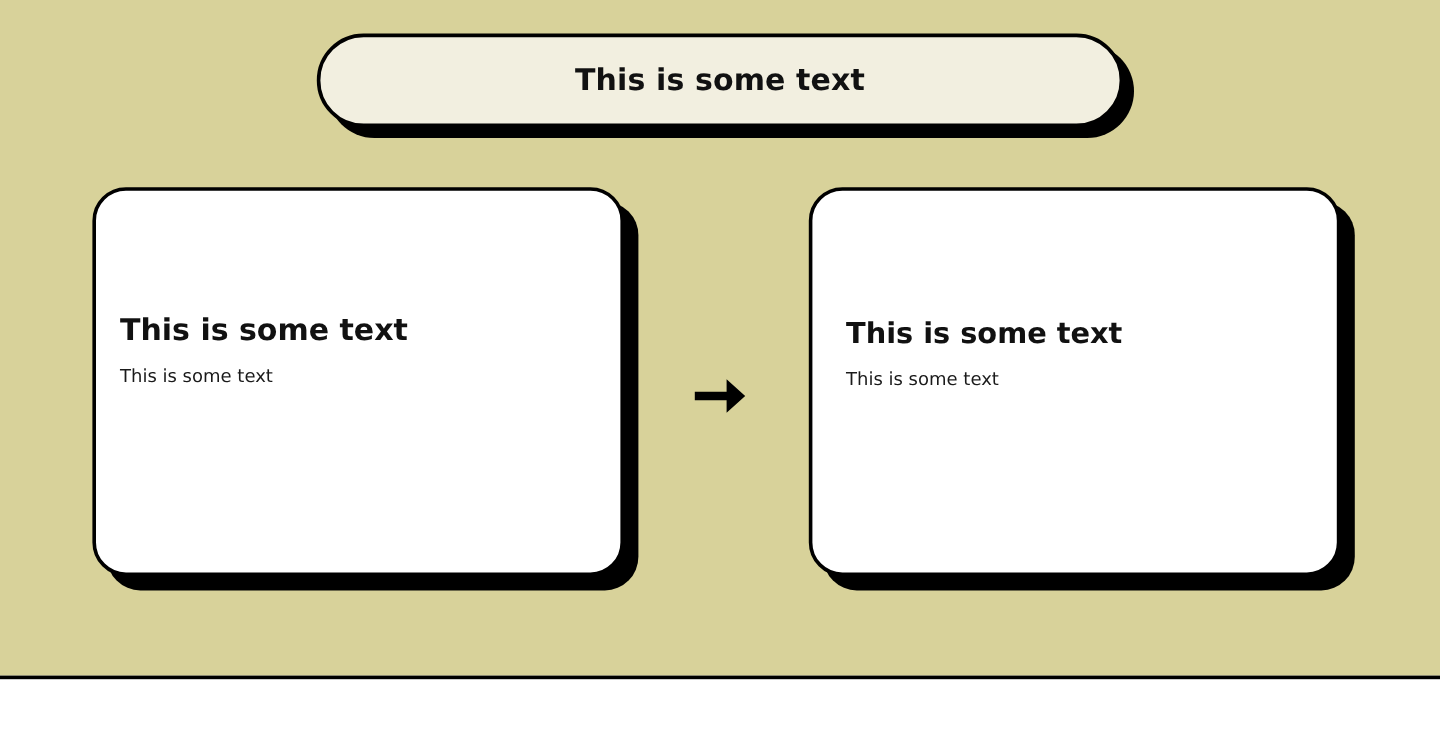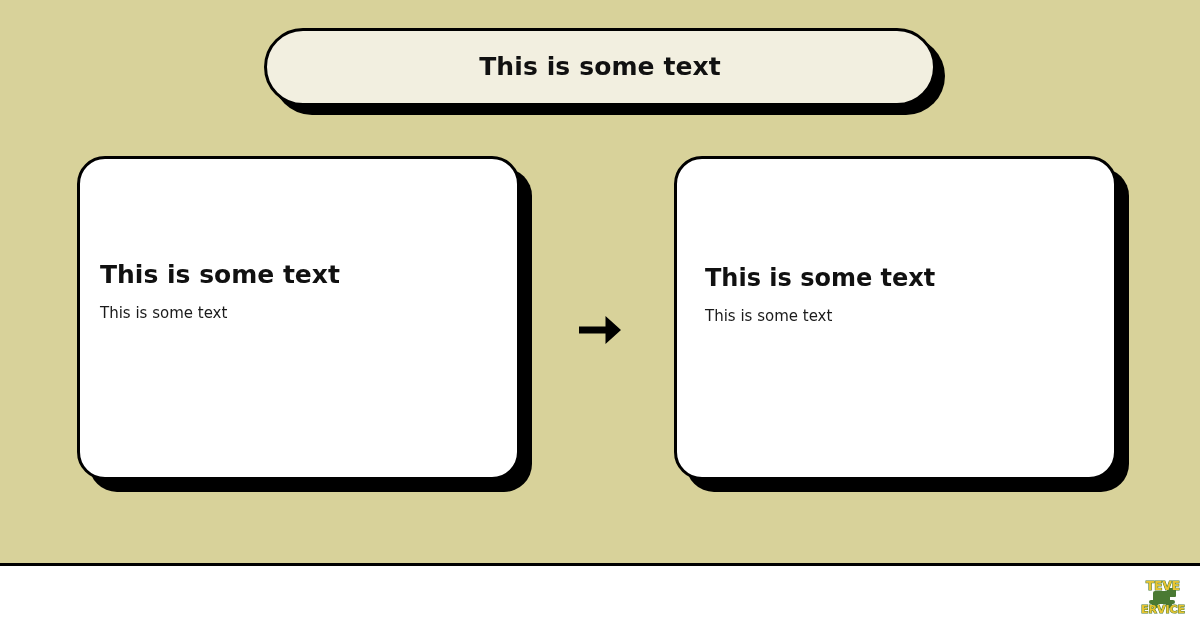--- a/index.html
+++ b/index.html
@@ -178,31 +178,6 @@
   </div>
 
   <div class="footer-rule"></div>
-  <div class="footer">
-
-    <div class="logo">
-      <svg width="46" height="46" viewBox="0 0 46 46">
-        <rect x="0" y="0" width="46" height="46" fill="#ffffff"></rect>
-
-        <g fill="#4a7a33">
-          <rect x="13" y="18" width="17" height="12" rx="2"></rect>
-          <rect x="27" y="15" width="9" height="9" rx="1"></rect>
-          <rect x="9" y="27" width="26" height="4" rx="2"></rect>
-          <circle cx="15" cy="32" r="3.2"></circle>
-          <circle cx="29" cy="32" r="3.2"></circle>
-        </g>
-
-        <g>
-          <text x="23" y="17" text-anchor="middle" font-family="'DejaVu Sans','Liberation Sans',sans-serif" font-size="12" font-weight="bold" fill="#e8c531" stroke="#4a7a33" stroke-width="1.1" paint-order="stroke">TEVE</text>
-        </g>
-
-        <g>
-          <text x="23" y="40" text-anchor="middle" font-family="'DejaVu Sans','Liberation Sans',sans-serif" font-size="11" font-weight="bold" fill="#e8c531" stroke="#4a7a33" stroke-width="1.1" paint-order="stroke">ERVICE</text>
-        </g>
-      </svg>
-    </div>
-
-  </div>
 
 </div>
 

